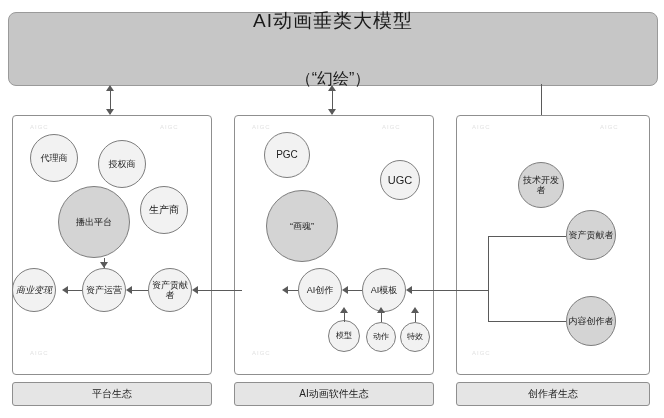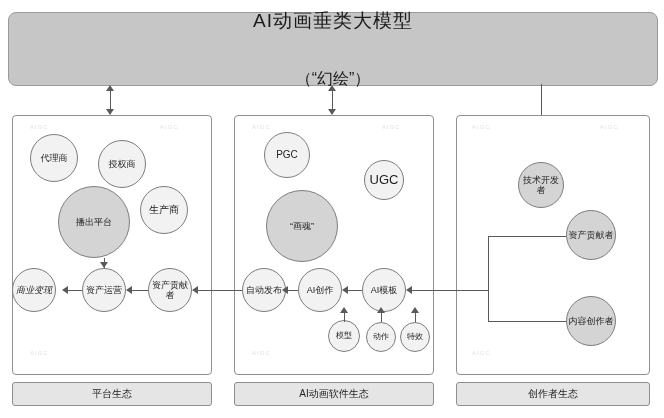--- a/index.html
+++ b/index.html
@@ -181,7 +181,7 @@
     <span>PGC</span>
   </div>
 
-  <div class="abs node light" style="left:364px; top:160px; width:40px; height:40px; font-size:13px;">
+  <div class="abs node light" style="left:380px; top:160px; width:40px; height:40px; font-size:11px;">
     <span>UGC</span>
   </div>
 

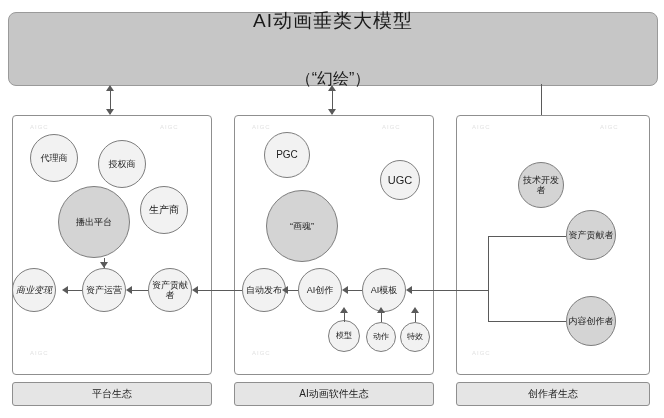--- a/index.html
+++ b/index.html
@@ -189,9 +189,6 @@
     <span>“画魂”</span>
   </div>
 
-  <div class="abs node light" style="left:242px; top:268px; width:44px; height:44px; font-size:9px;">
-    <span>自动发布</span>
-  </div>
 
   <div class="abs node light" style="left:298px; top:268px; width:44px; height:44px; font-size:9px;">
     <span>AI创作</span>

